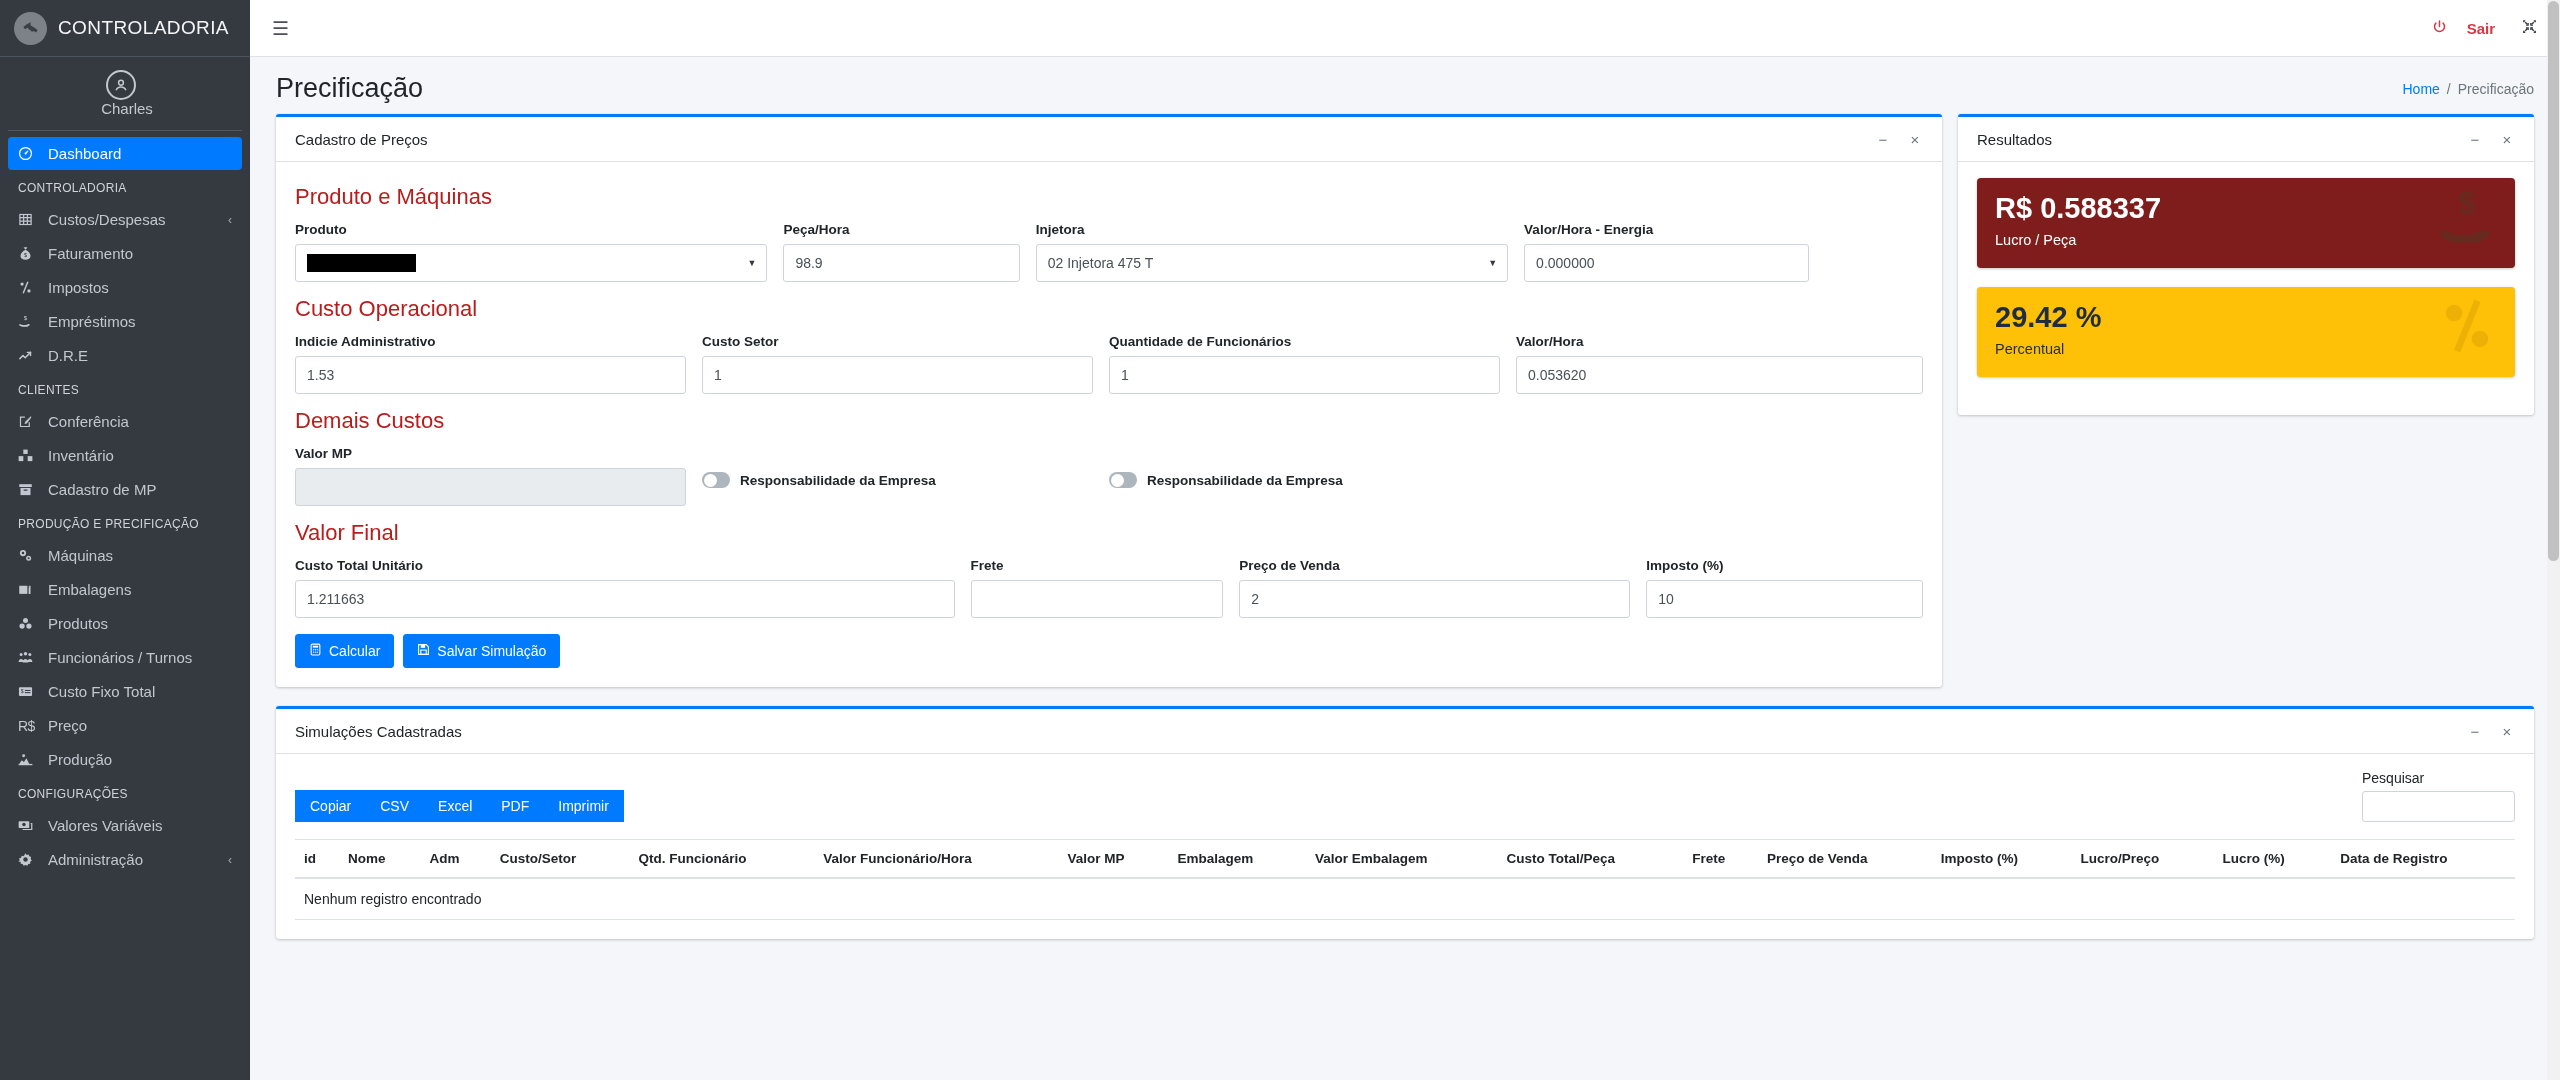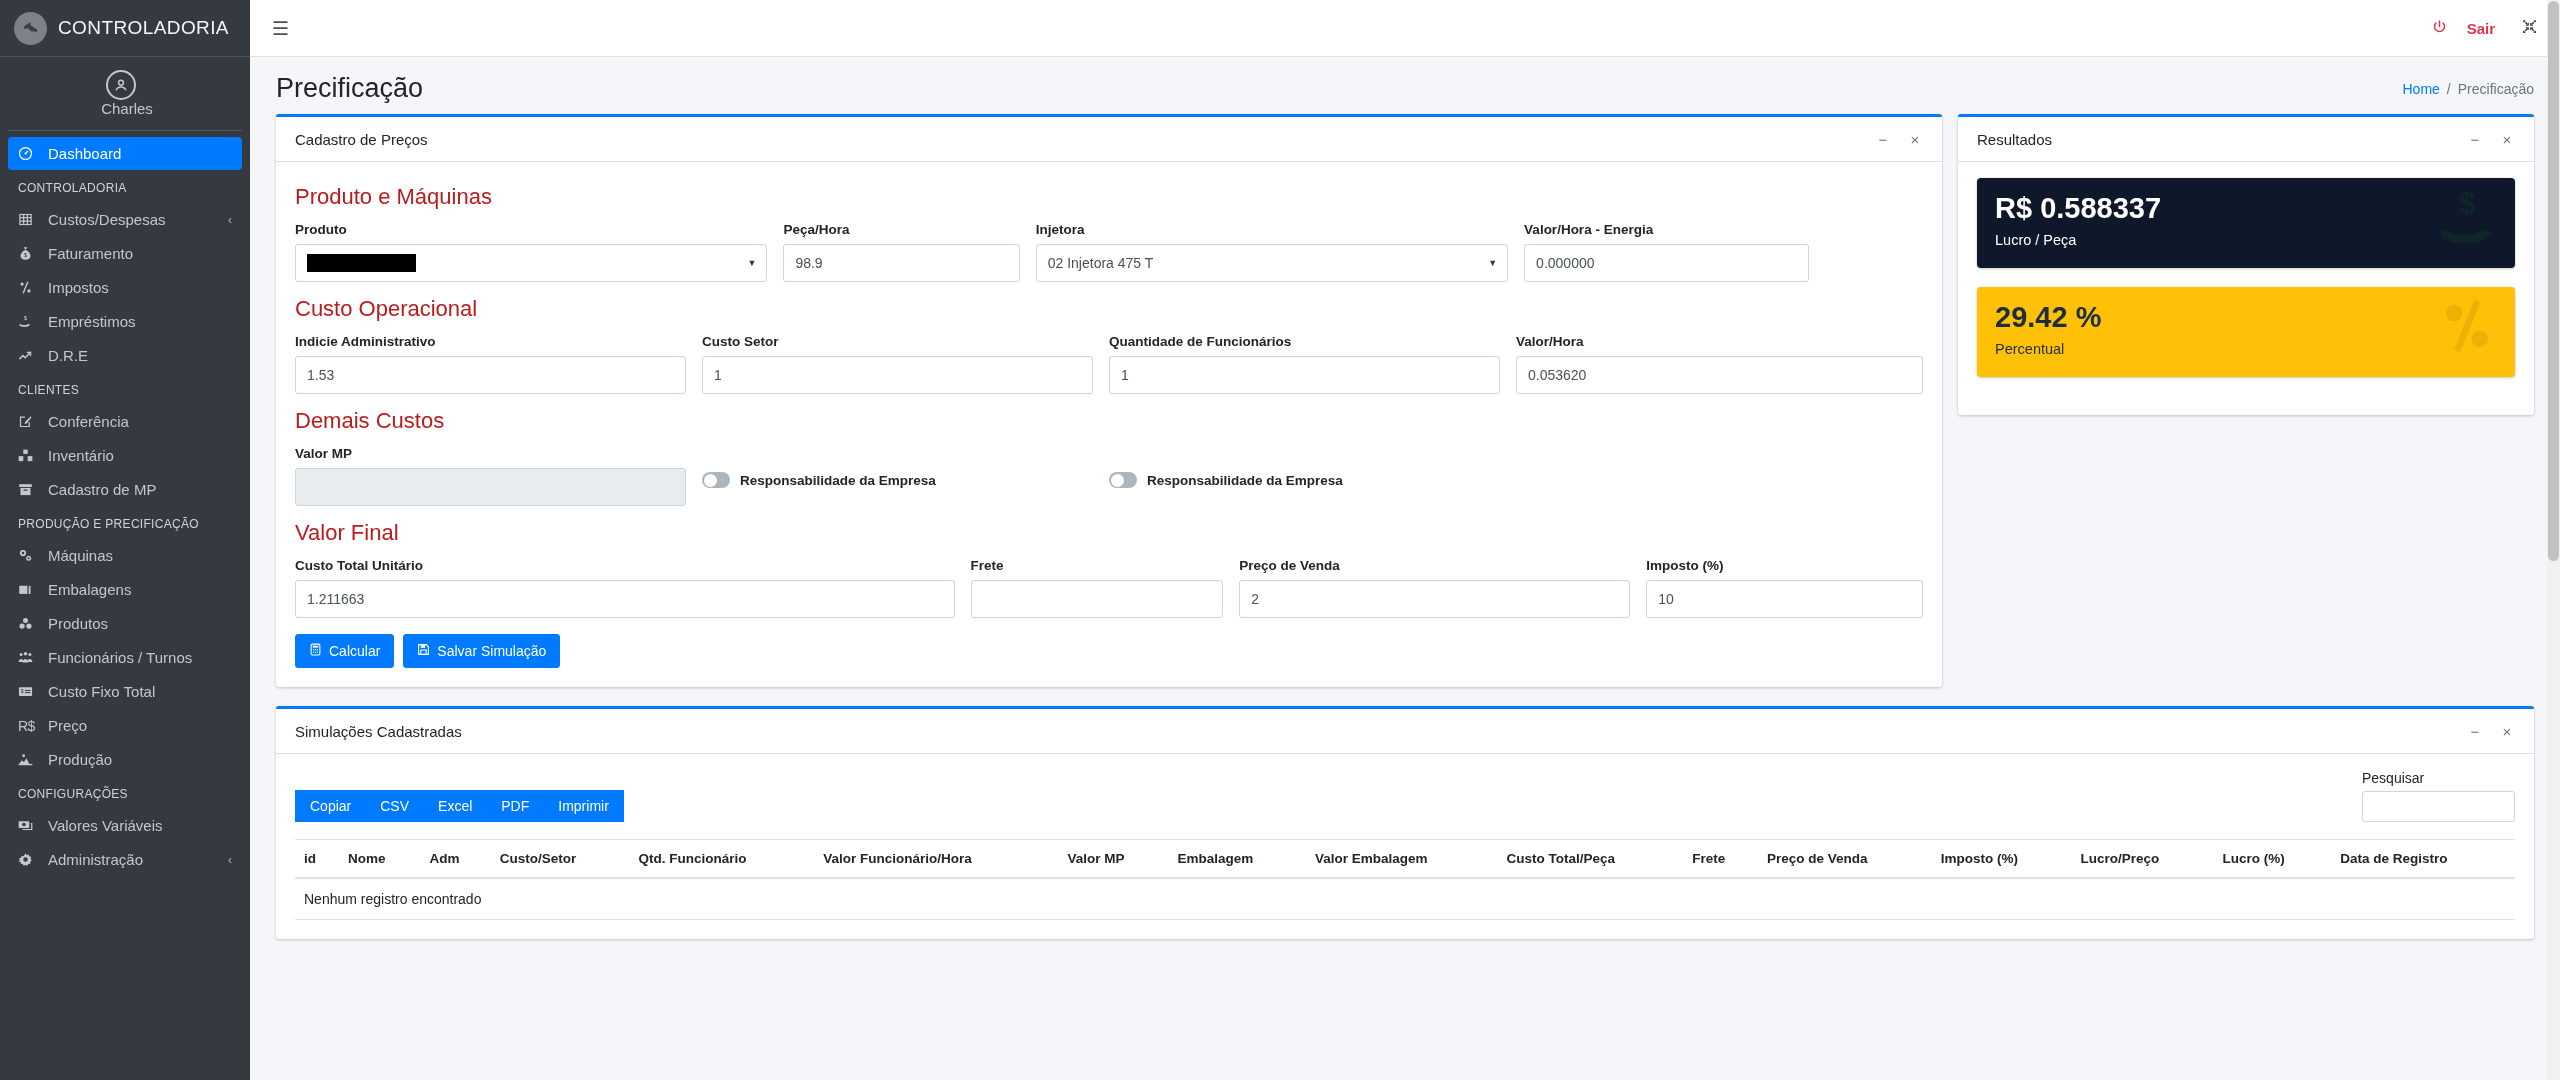--- a/index.html
+++ b/index.html
@@ -170,7 +170,7 @@
     box-shadow: 0 0 1px rgba(0,0,0,.125), 0 1px 3px rgba(0,0,0,.2);
     min-height: 90px;
   }
-  .small-box.green { background: #0f172a; color: #fff; }
+  .small-box.green { background: #7f1d1d; color: #fff; }
   .small-box.yellow { background: #ffc107; color: #1f2d3d; }
   .sb-value { font-size: 29px; font-weight: 700; line-height: 1.05; }
   .sb-text { font-size: 14.5px; margin-top: 9px; }

